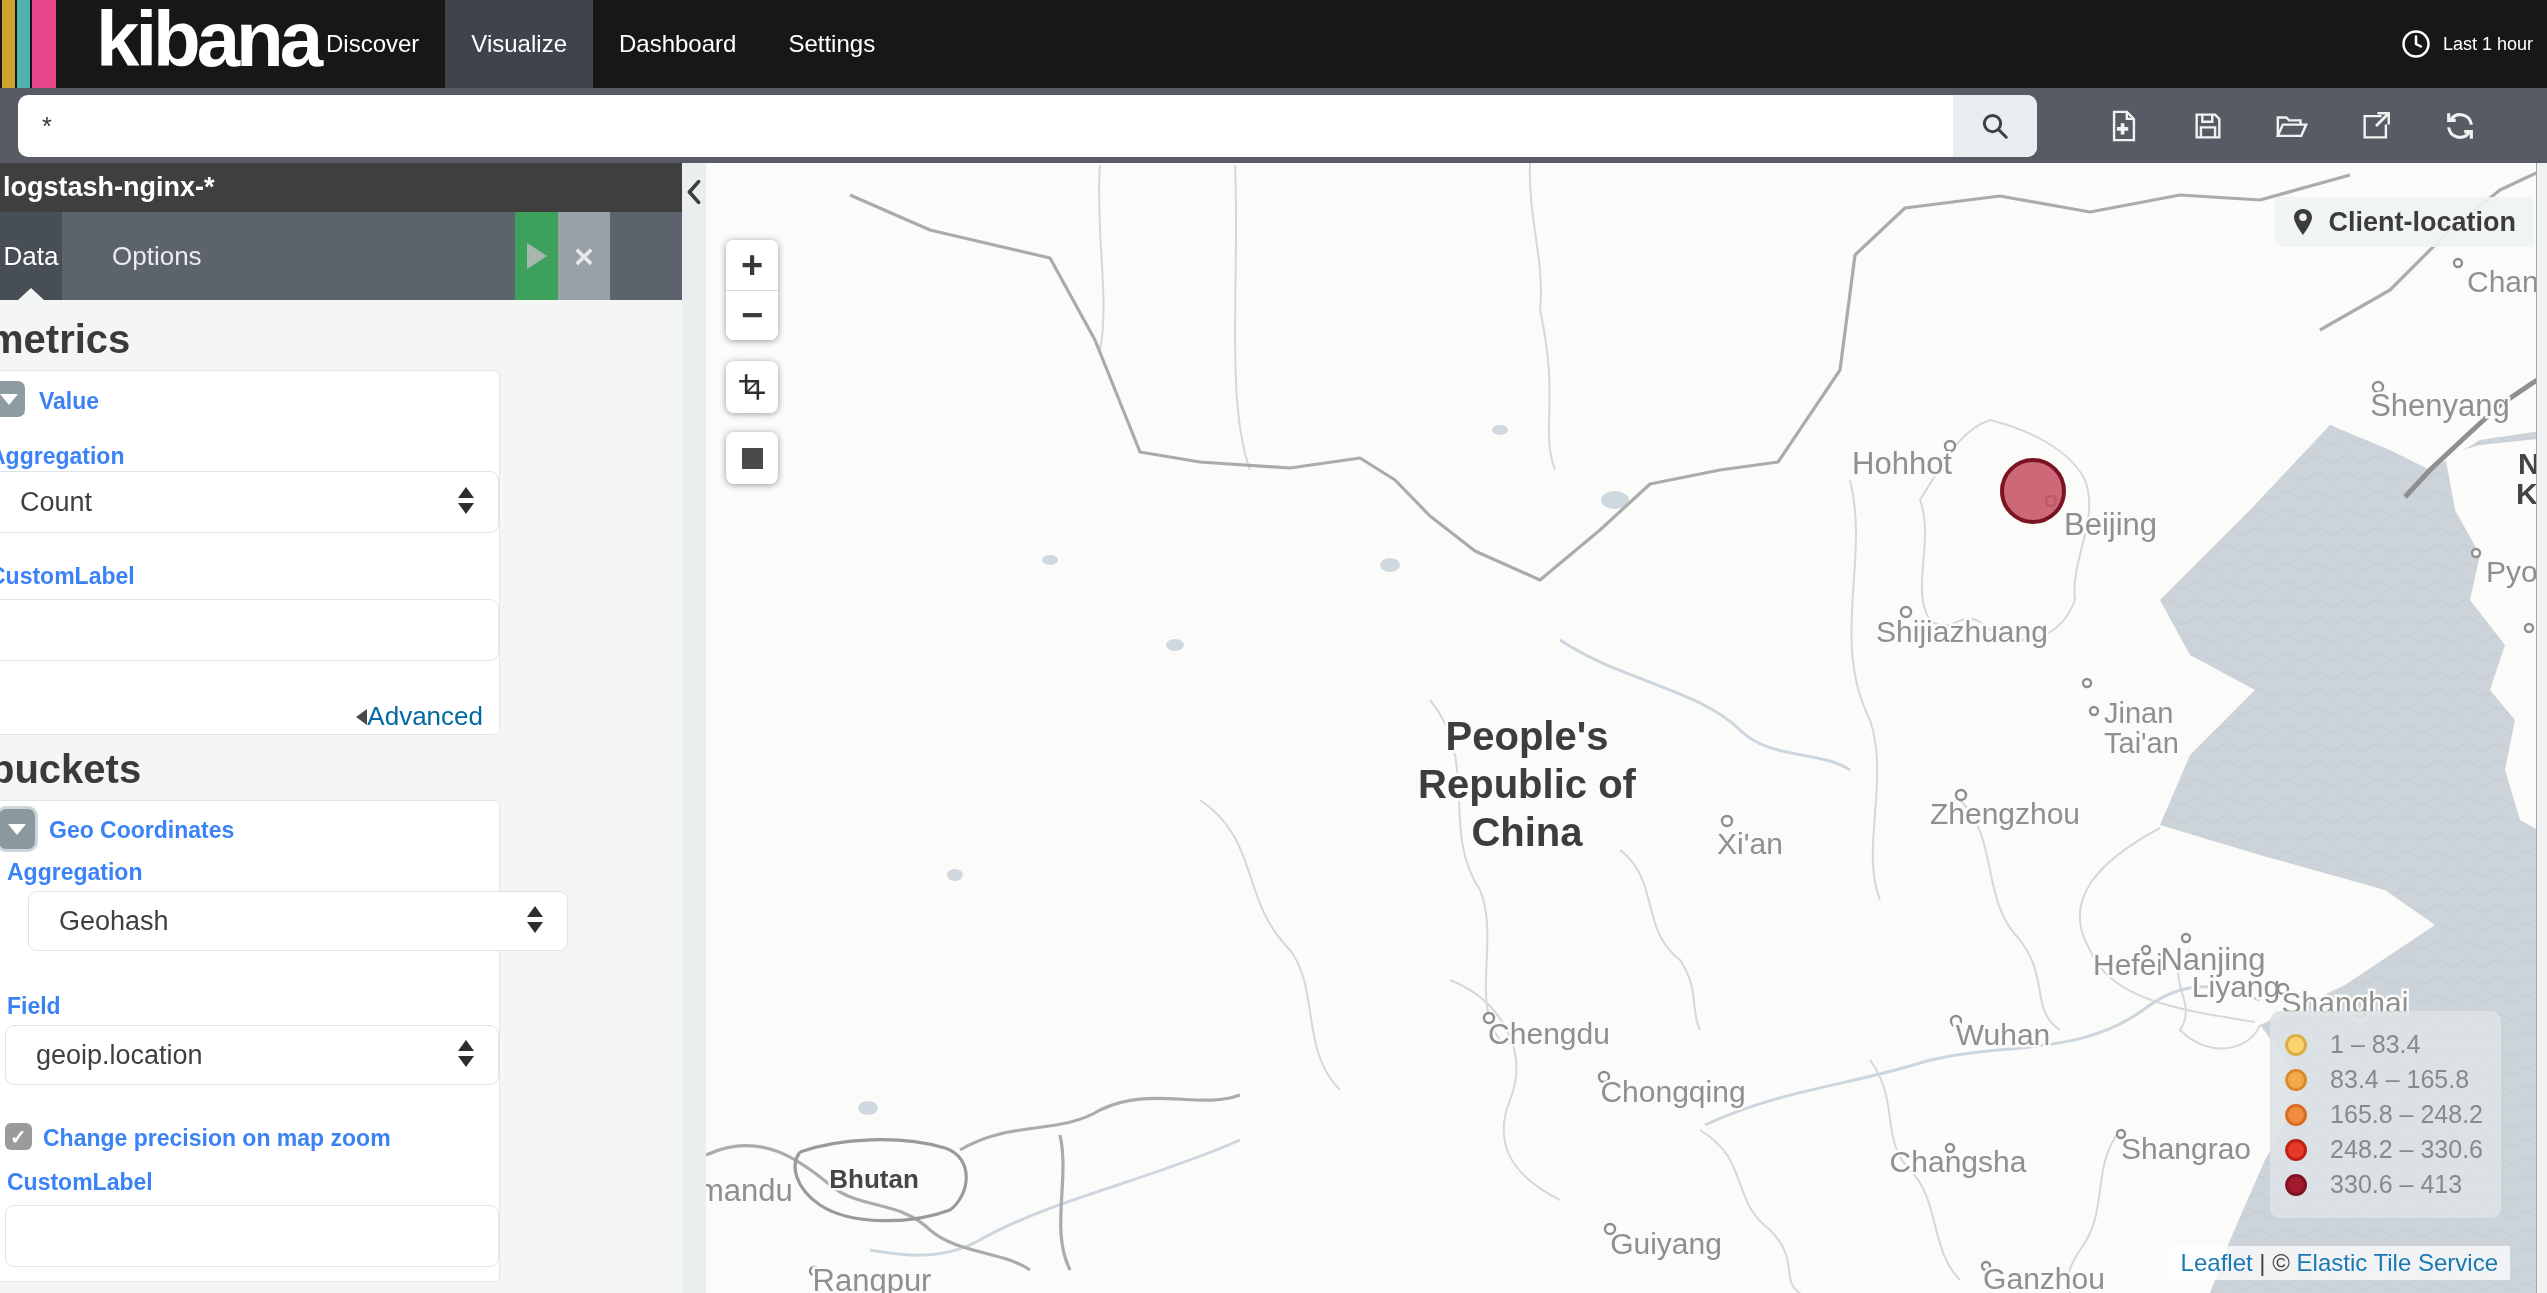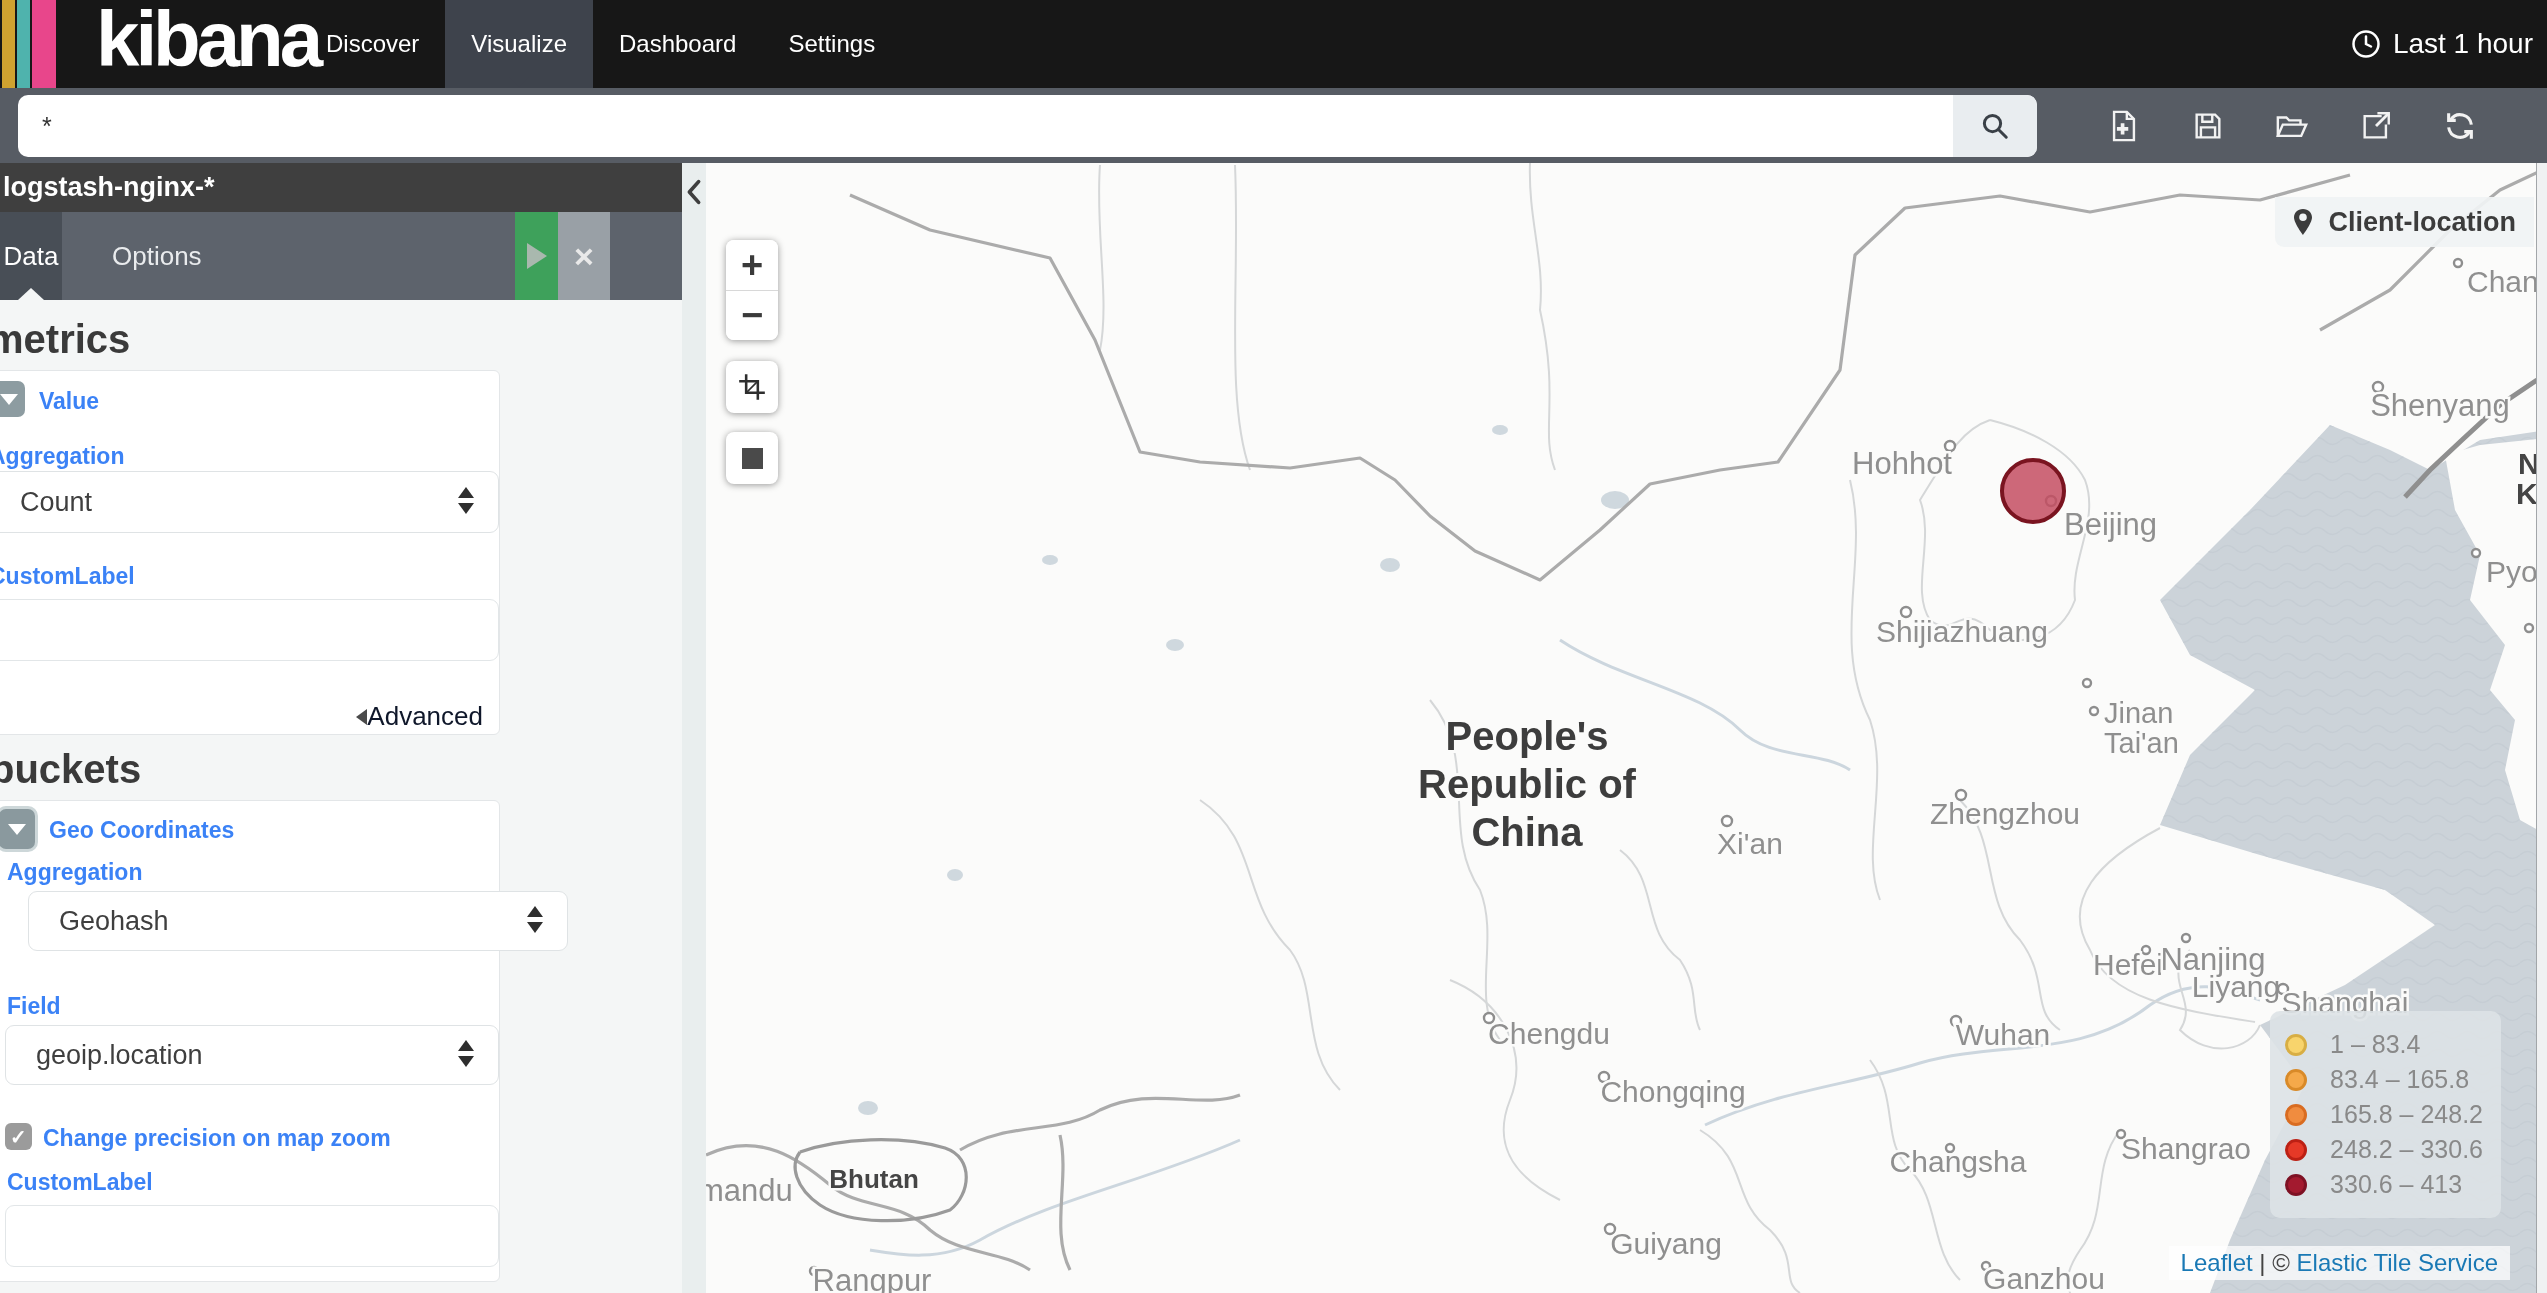--- a/index.html
+++ b/index.html
@@ -15,7 +15,7 @@
   .nav-item.active { background:#3e434c; }
   .nav-item.active::after { content:""; position:absolute; left:50%; bottom:-9px; margin-left:-10px;
     border:10px solid transparent; border-top-color:#3e434c; z-index:65; }
-  #nav-right { position:absolute; right:14px; top:0; height:88px; display:flex; align-items:center; gap:12px; color:#fff; font-size:28px; }
+  #nav-right { position:absolute; right:14px; top:0; height:88px; display:flex; align-items:center; gap:12px; color:#fff; font-size:18px; }
 
   
   #querybar { position:absolute; left:0; top:88px; width:100%; height:75px; background:#575c64; z-index:55; }

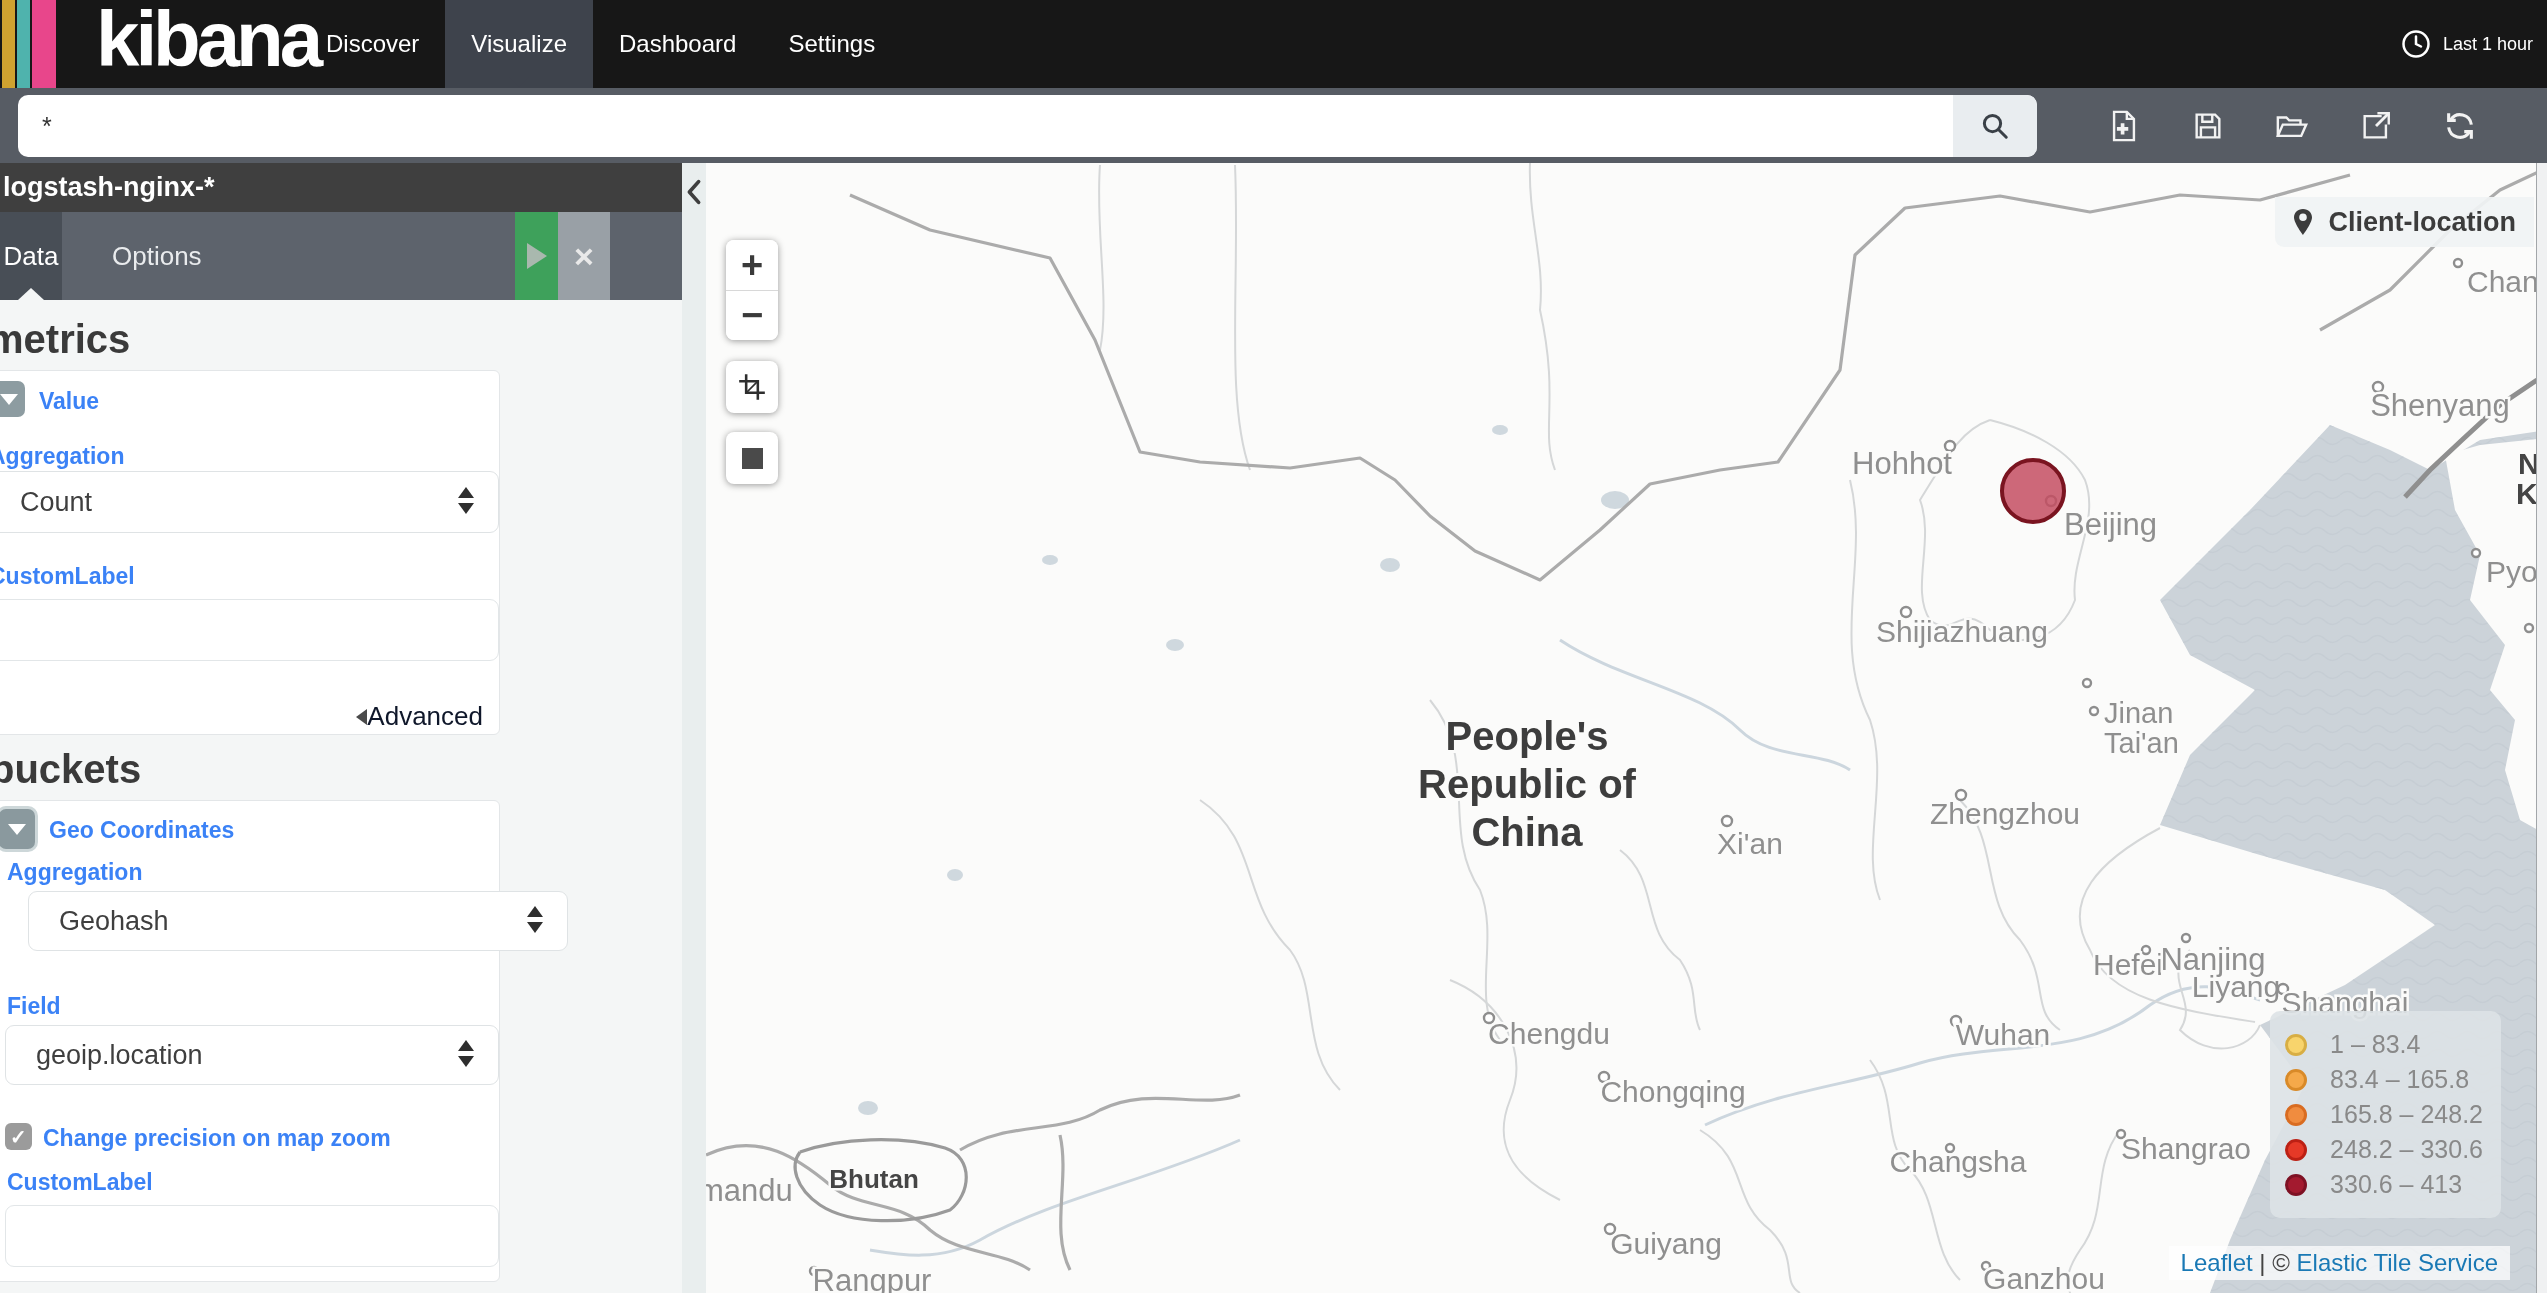--- a/index.html
+++ b/index.html
@@ -57,7 +57,7 @@
     padding:0 16px; font-family:"Liberation Sans",sans-serif; color:#333; outline:none; }
   .toggle-btn { position:absolute; background:#8d9ca1; border-radius:7px; display:flex; align-items:center; justify-content:center; cursor:pointer; }
   .toggle-btn .chev { width:0;height:0;border-left:9px solid transparent;border-right:9px solid transparent;border-top:11px solid #fff; }
-  #advanced-link { position:absolute; font-size:26px; color:#0f172a; display:flex; align-items:center; gap:0; cursor:pointer; }
+  #advanced-link { position:absolute; font-size:26px; color:#0369a1; display:flex; align-items:center; gap:0; cursor:pointer; }
   #advanced-link .arr { width:0;height:0;border-top:8px solid transparent;border-bottom:8px solid transparent;border-right:11px solid #4a4a4a; }
   #precision-checkbox { position:absolute; width:27px; height:27px; background:#9b9b9b; border-radius:6px; color:#fff;
     font-size:20px; font-weight:bold; display:flex; align-items:center; justify-content:center; cursor:pointer; }

